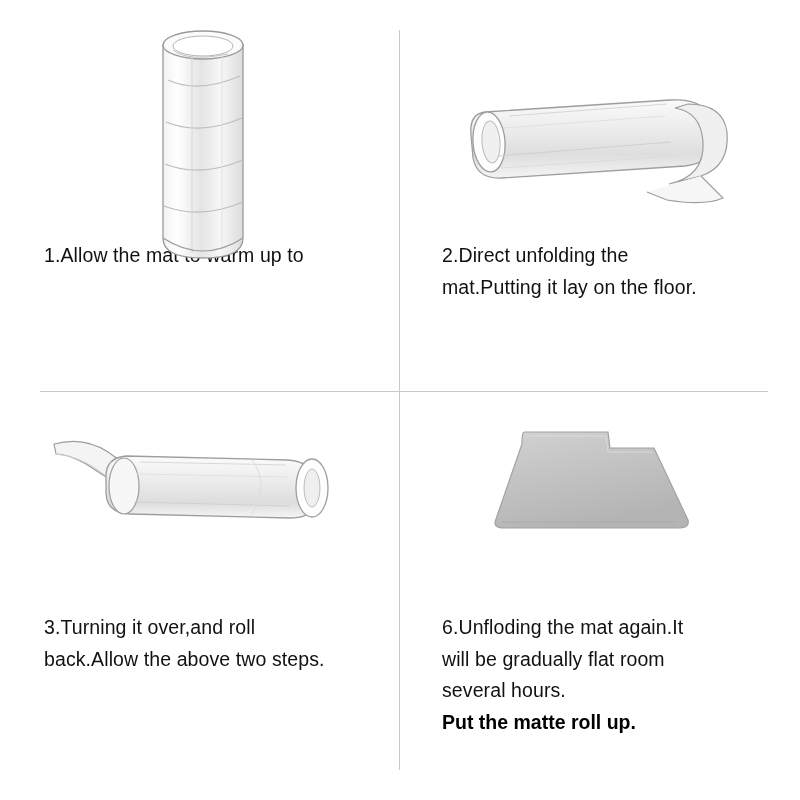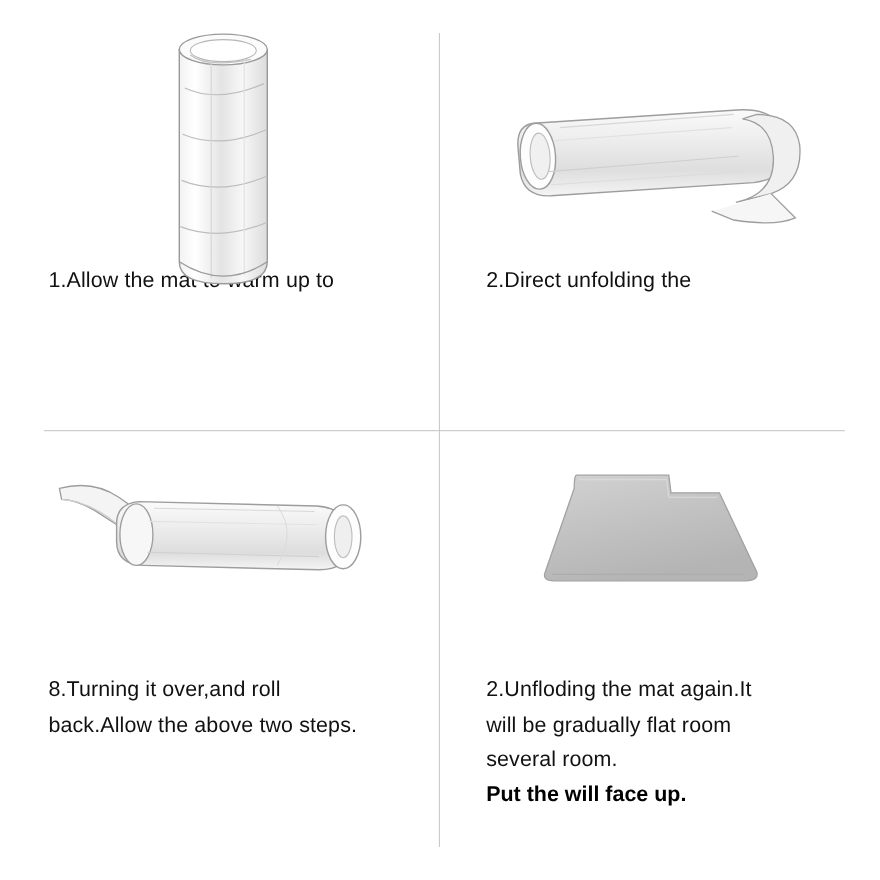--- a/index.html
+++ b/index.html
@@ -146,6 +146,7 @@
     </div>
     <div class="caption">
       <div>2.Direct unfolding the</div>
+      <div>mat.Putting it lay on the floor.</div>
     </div>
   </div>
 

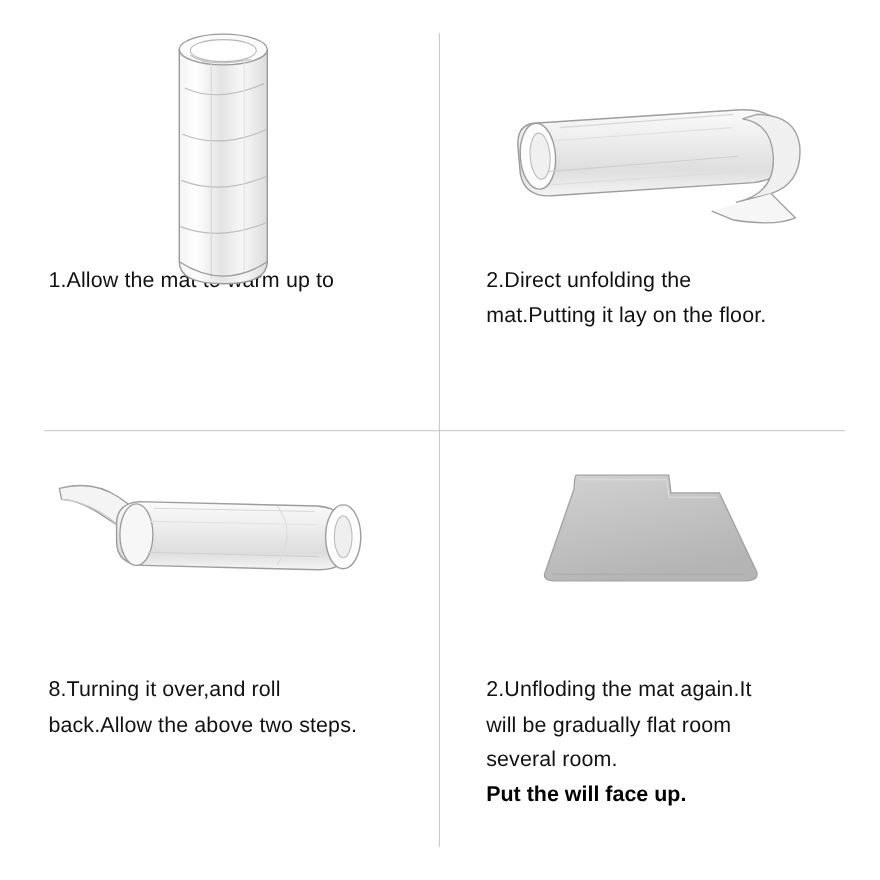--- a/index.html
+++ b/index.html
@@ -179,7 +179,7 @@
       </svg>
     </div>
     <div class="caption">
-      <div>8.Turning it over,and roll</div>
+      <div>3.Turning it over,and roll</div>
       <div>back.Allow the above two steps.</div>
     </div>
   </div>

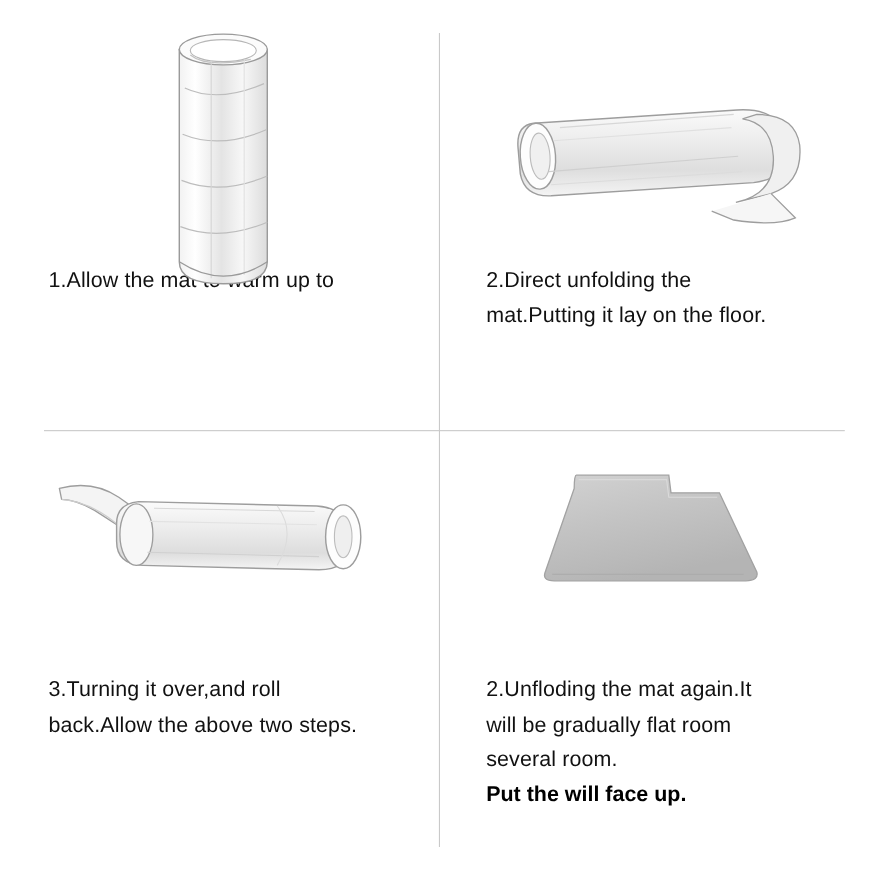--- a/index.html
+++ b/index.html
@@ -201,7 +201,7 @@
       </svg>
     </div>
     <div class="caption">
-      <div>2.Unfloding the mat again.It</div>
+      <div>6.Unfloding the mat again.It</div>
       <div>will be gradually flat room</div>
       <div>several room.</div>
     </div>

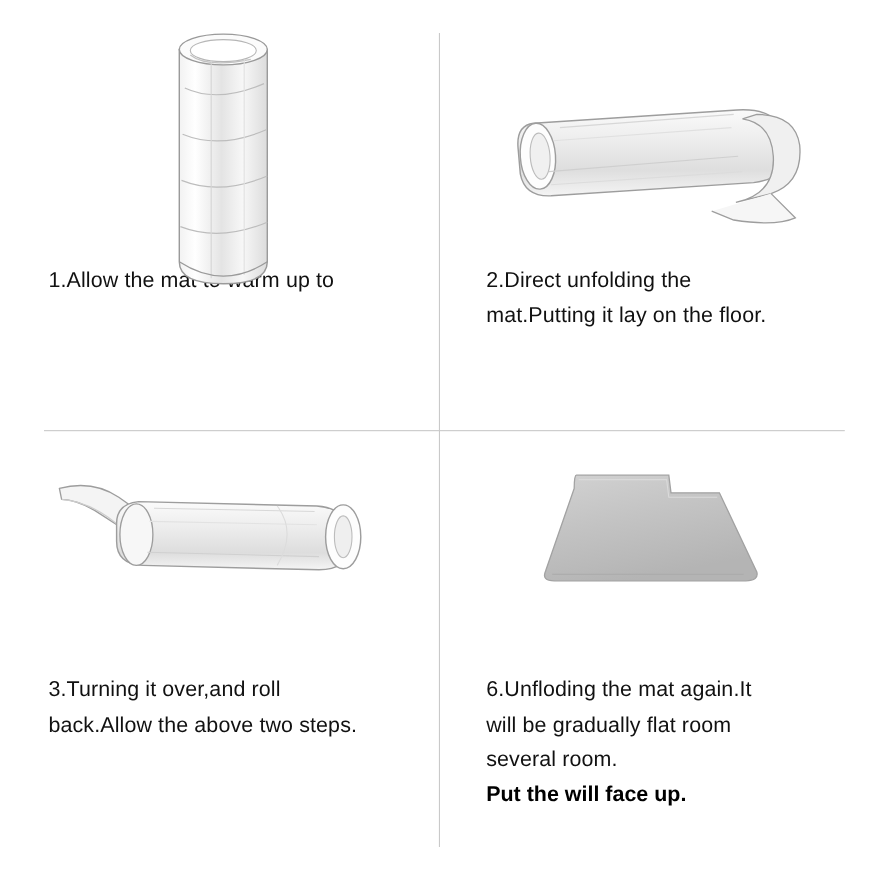--- a/index.html
+++ b/index.html
@@ -203,7 +203,7 @@
     <div class="caption">
       <div>6.Unfloding the mat again.It</div>
       <div>will be gradually flat room</div>
-      <div>several room.</div>
+      <div>several hours.</div>
     </div>
     <div class="caption-strong">Put the will face up.</div>
   </div>

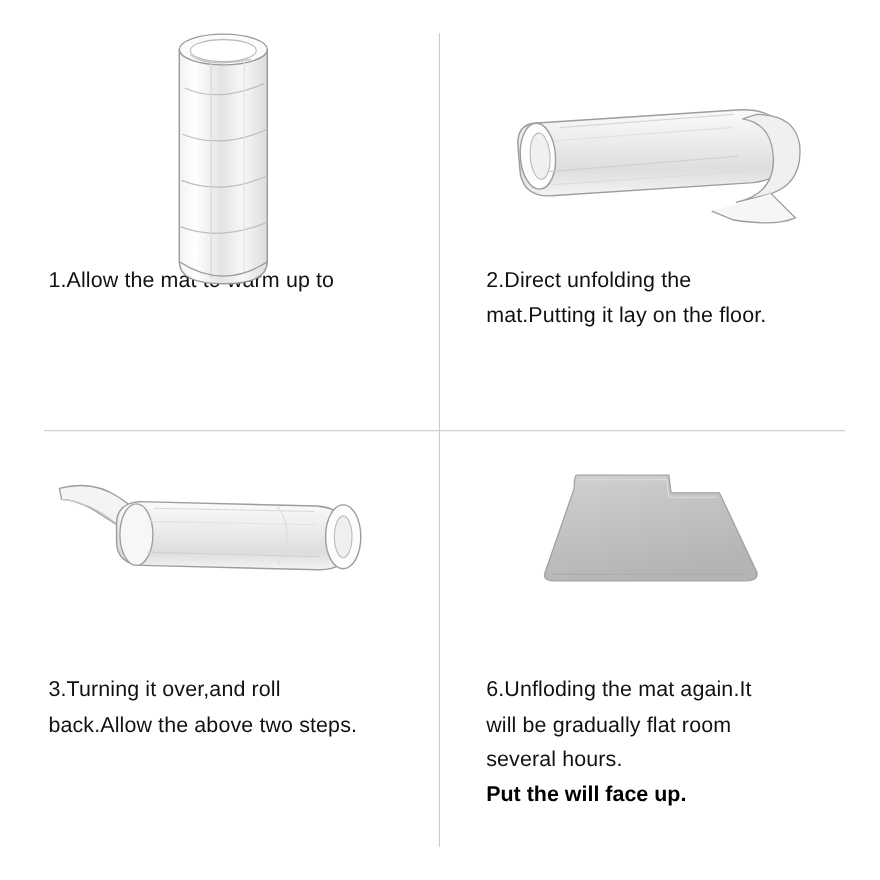--- a/index.html
+++ b/index.html
@@ -205,7 +205,7 @@
       <div>will be gradually flat room</div>
       <div>several hours.</div>
     </div>
-    <div class="caption-strong">Put the will face up.</div>
+    <div class="caption-strong">Put the matte roll up.</div>
   </div>
 
 </div>

